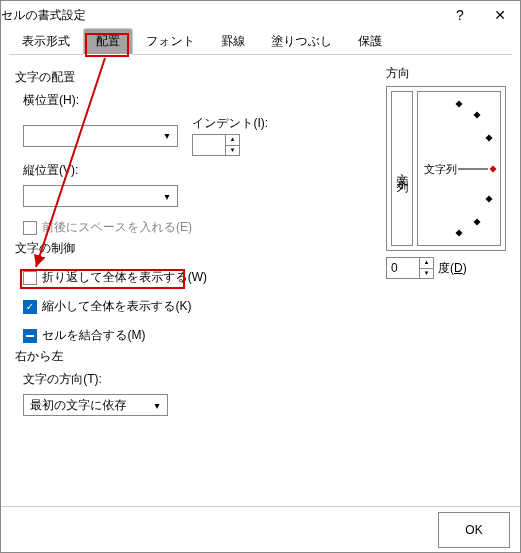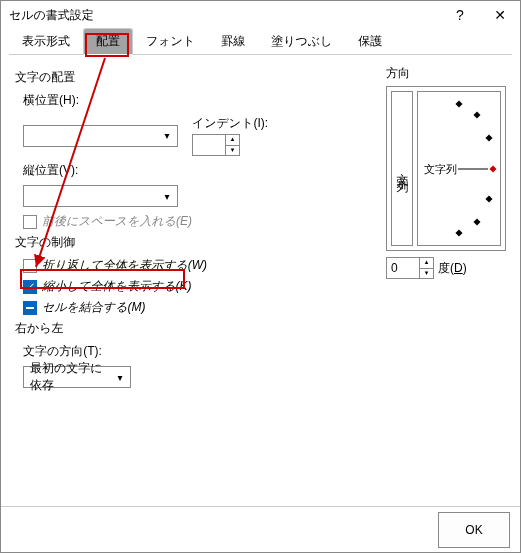--- a/index.html
+++ b/index.html
@@ -4,7 +4,7 @@
 <style>
   * { box-sizing: border-box; font-family: "Meiryo UI", "Yu Gothic UI", sans-serif; }
   body { margin: 0; background: #fff; width: 521px; height: 553px; border: 1px solid #888; font-size: 12px; color: #000; position: relative; }
-  .titlebar { height: 28px; display: flex; align-items: center; padding-left: 8px; }
+  .titlebar { height: 28px; display: flex; align-items: center; }
   .title { flex: 1; }
   .winbtns { display: flex; }
   .winbtn { width: 40px; height: 28px; display: flex; align-items: center; justify-content: center; font-size: 14px; }

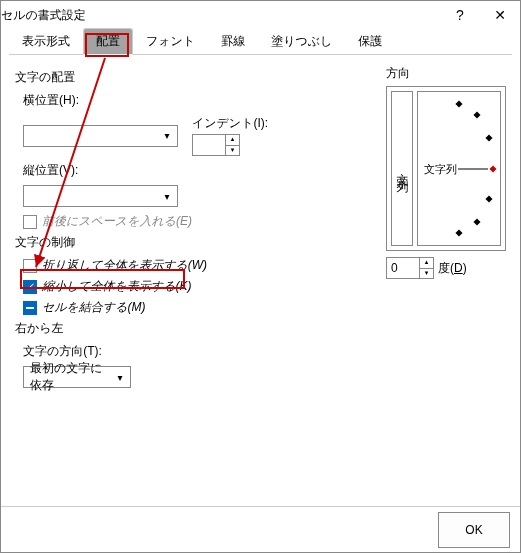--- a/index.html
+++ b/index.html
@@ -23,7 +23,7 @@
   .spin input { border: none; width: 32px; text-align: left; padding: 0 4px; font-size: 12px; outline: none; }
   .spinbtns { display: flex; flex-direction: column; width: 14px; }
   .spinbtn { height: 10px; border-left: 1px solid #888; font-size: 7px; line-height: 7px; text-align: center; }
-  .cb { display: flex; align-items: center; gap: 5px; margin: 0 0 4px 8px; font-style: italic; }
+  .cb { display: flex; align-items: center; gap: 5px; margin: 12px 0 4px 8px; }
   .chk { width: 14px; height: 14px; border: 1px solid #888; display: inline-flex; align-items: center; justify-content: center; font-size: 10px; color: #fff; }
   .chk.checked { background: #0067c0; border-color: #0067c0; }
   .chk.indet { background: #0067c0; border-color: #0067c0; }

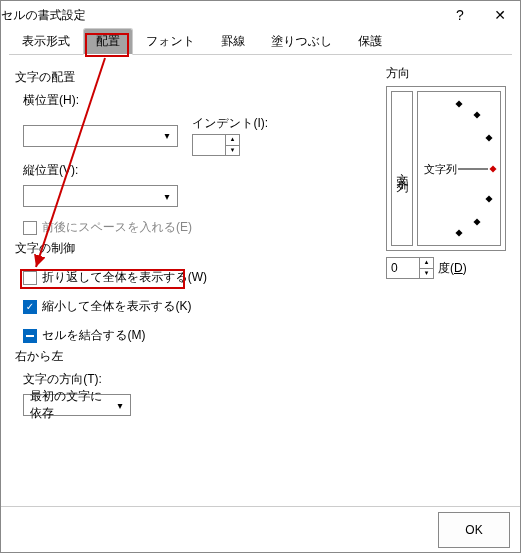--- a/index.html
+++ b/index.html
@@ -116,7 +116,7 @@
     <div class="indent">
       <div class="row"><span>文字の方向(T):</span></div>
       <div class="row">
-        <div class="select" style="width:108px;justify-content:space-between;">
+        <div class="select" style="width:145px;justify-content:space-between;">
           <span style="flex:1;padding-left:4px;">最初の文字に依存</span>
           <span class="arrow">▾</span>
         </div>

